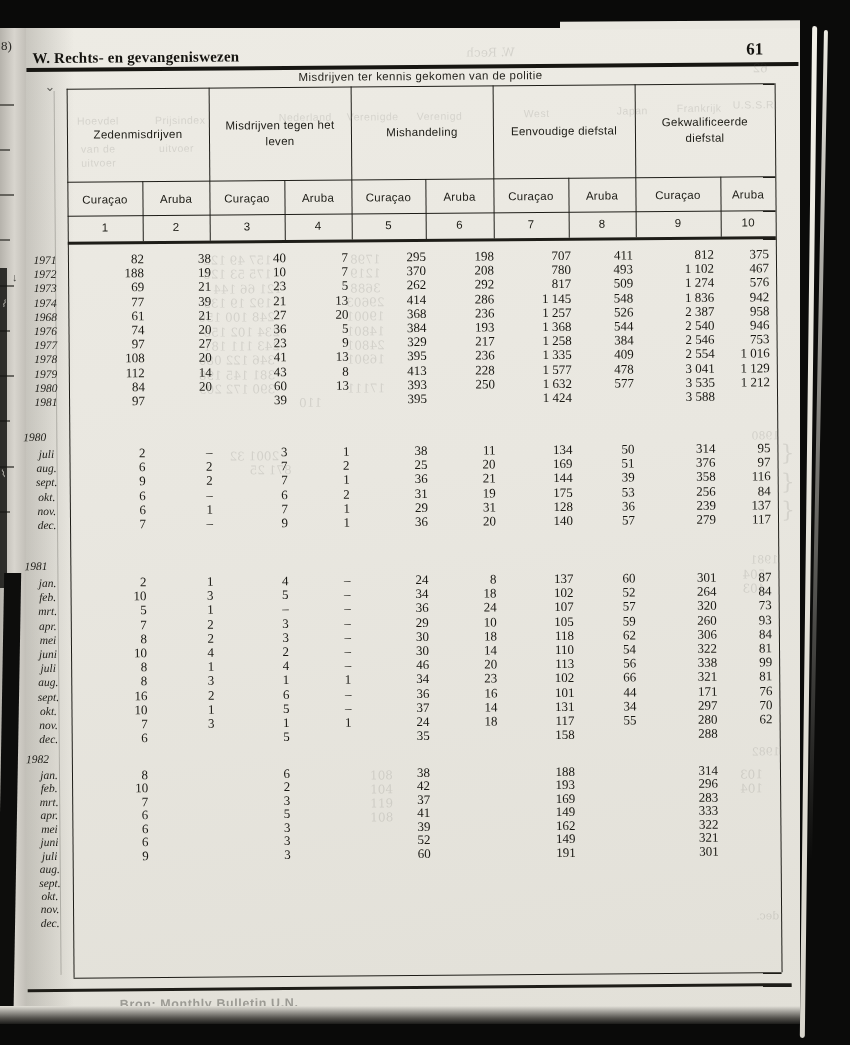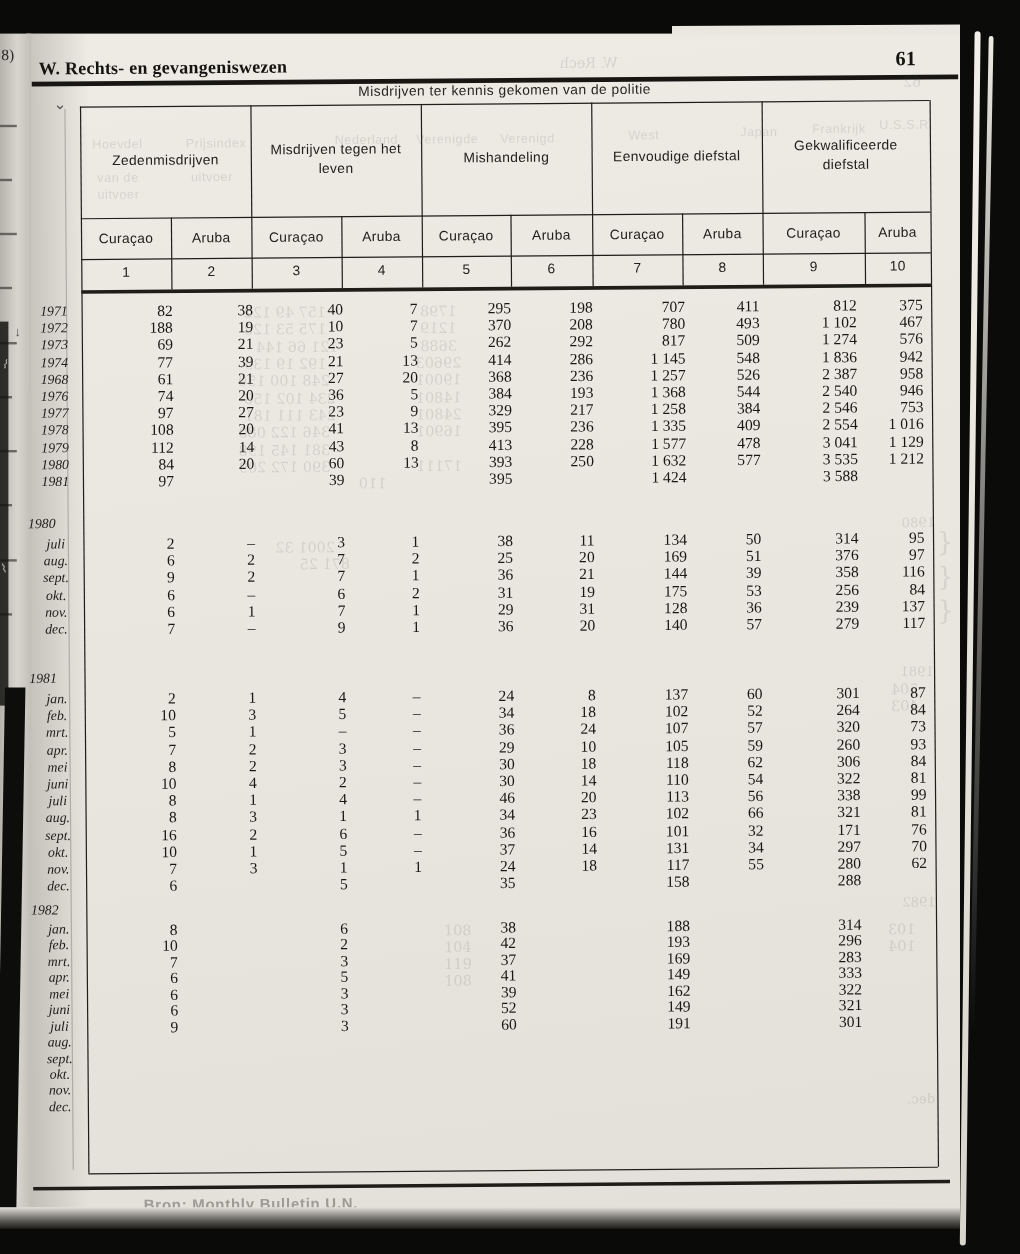--- a/index.html
+++ b/index.html
@@ -485,7 +485,7 @@
             <div class="cell">36</div>
             <div class="cell">16</div>
             <div class="cell">101</div>
-            <div class="cell">32</div>
+            <div class="cell">44</div>
             <div class="cell">171</div>
             <div class="cell">76</div>
           </div>

